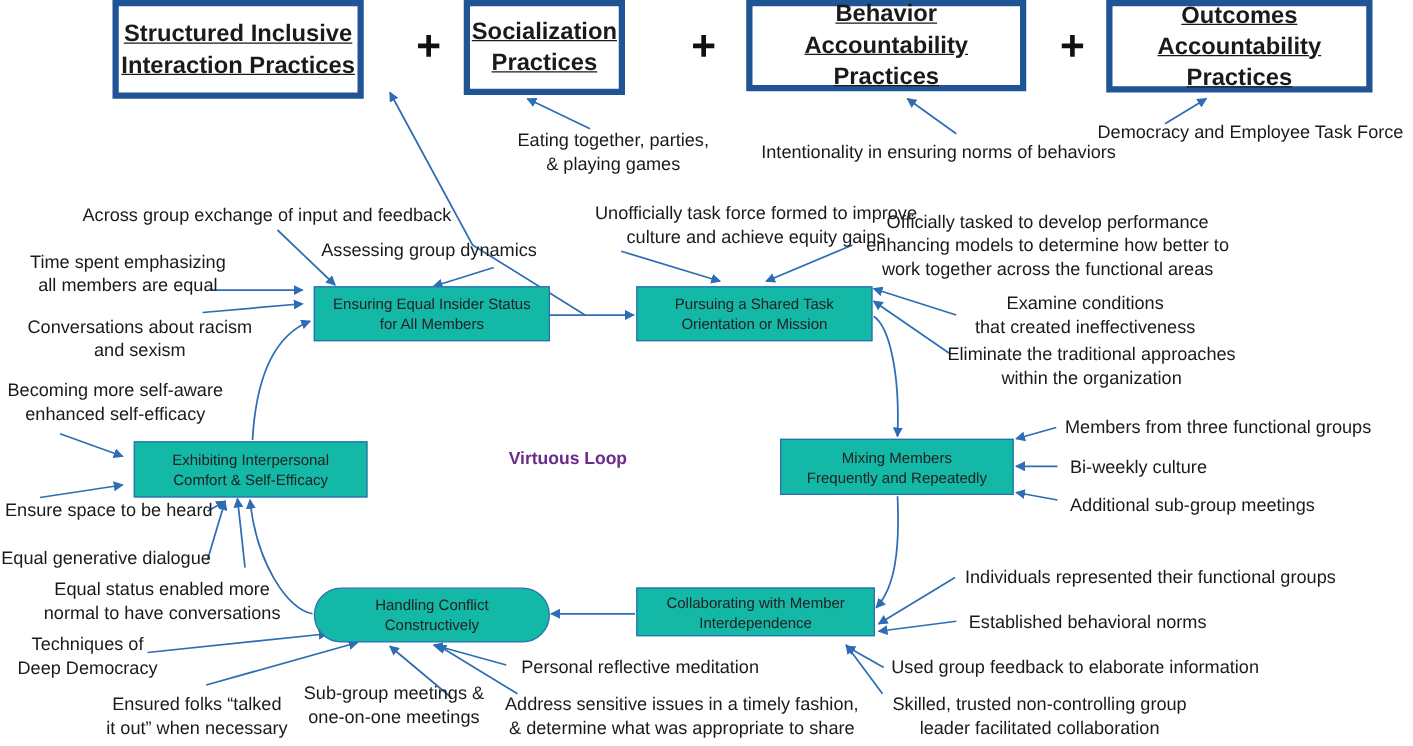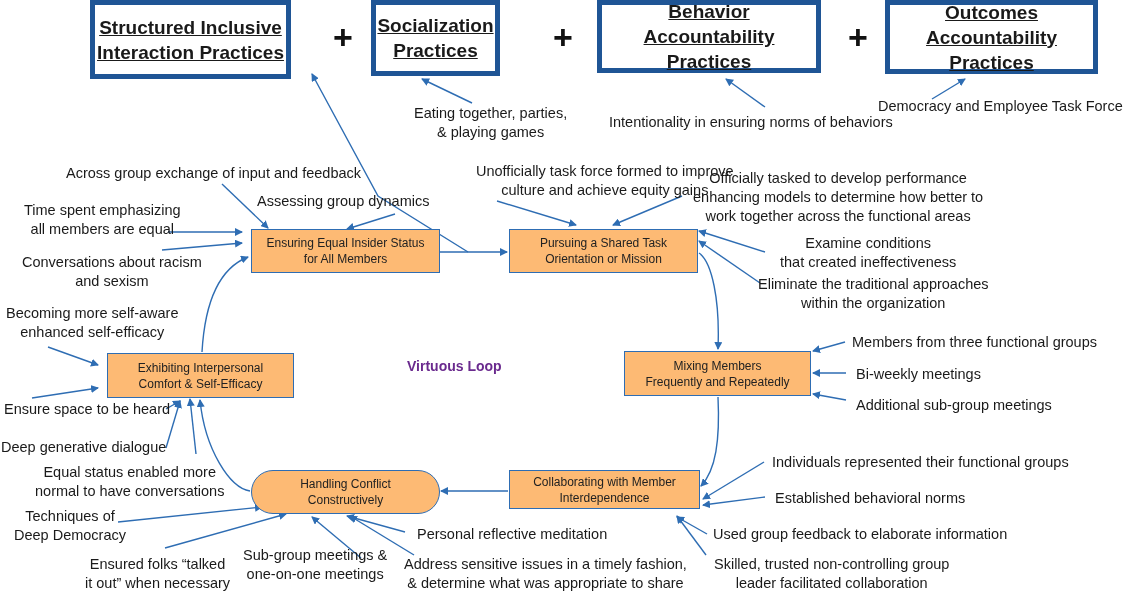--- a/index.html
+++ b/index.html
@@ -9,7 +9,7 @@
           display:flex; flex-direction:column; align-items:center; justify-content:center;
           font-weight:bold; font-size:19px; line-height:25px; text-decoration:underline; text-align:center; }
   .plus { position:absolute; font-weight:bold; font-size:34px; line-height:34px; color:#111; }
-  .node { position:absolute; box-sizing:border-box; border:1.6px solid #2e6db3; background:#fdba74;
+  .node { position:absolute; box-sizing:border-box; border:1.6px solid #2e6db3; background:#14b8a6;
           display:flex; flex-direction:column; align-items:center; justify-content:center;
           font-size:12px; line-height:16px; text-align:center; color:#222; }
   .note { position:absolute; font-size:14.5px; line-height:19px; text-align:center; white-space:nowrap; color:#1a1a1a; }

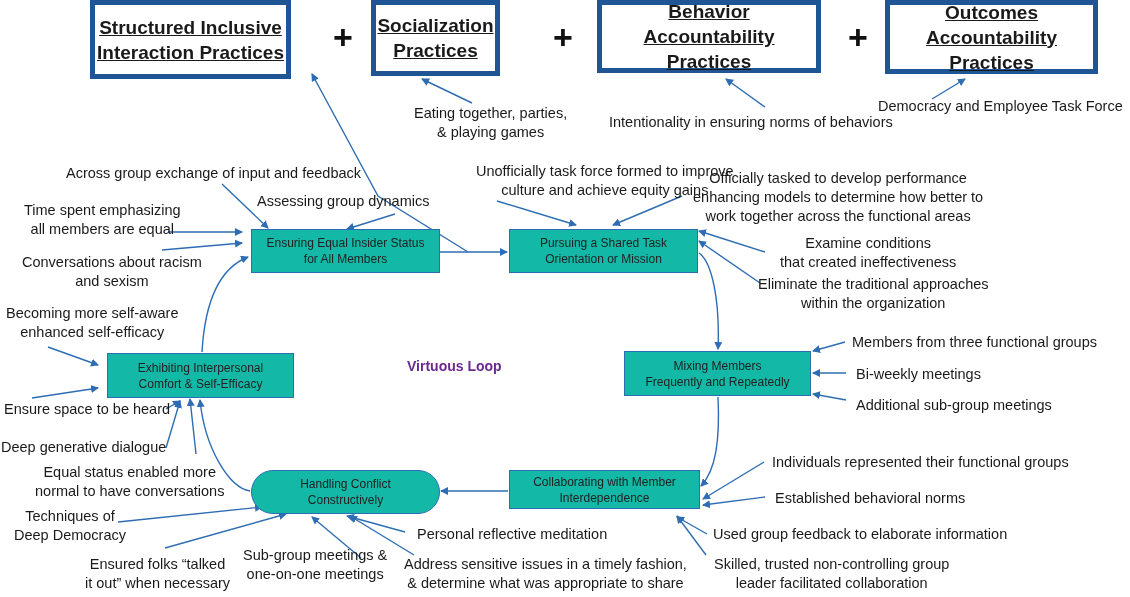--- a/index.html
+++ b/index.html
@@ -168,7 +168,7 @@
     <span>Members from three functional groups</span>
   </div>
 <div class="note" style="left:856px;top:365px;">
-    <span>Bi-weekly meetings</span>
+    <span>Bi-weekly culture</span>
   </div>
 <div class="note" style="left:856px;top:396px;">
     <span>Additional sub-group meetings</span>

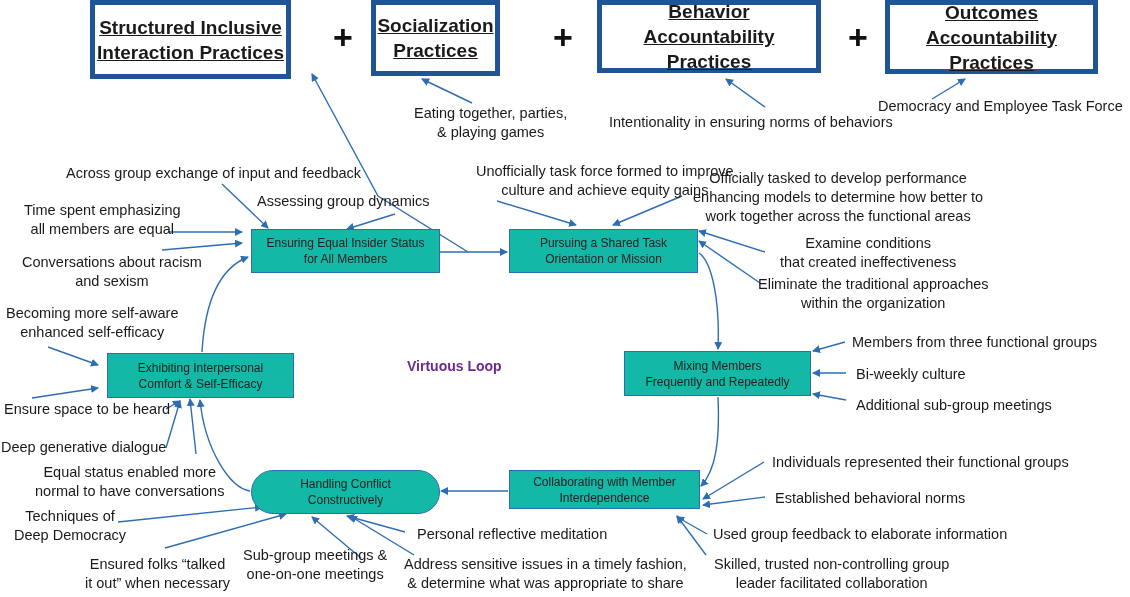--- a/index.html
+++ b/index.html
@@ -216,7 +216,7 @@
     <span>Ensure space to be heard</span>
   </div>
 <div class="note" style="left:1px;top:438px;">
-    <span>Deep generative dialogue</span>
+    <span>Equal generative dialogue</span>
   </div>
 <div class="note" style="left:35px;top:463px;">
     <span>Equal status enabled more</span>

